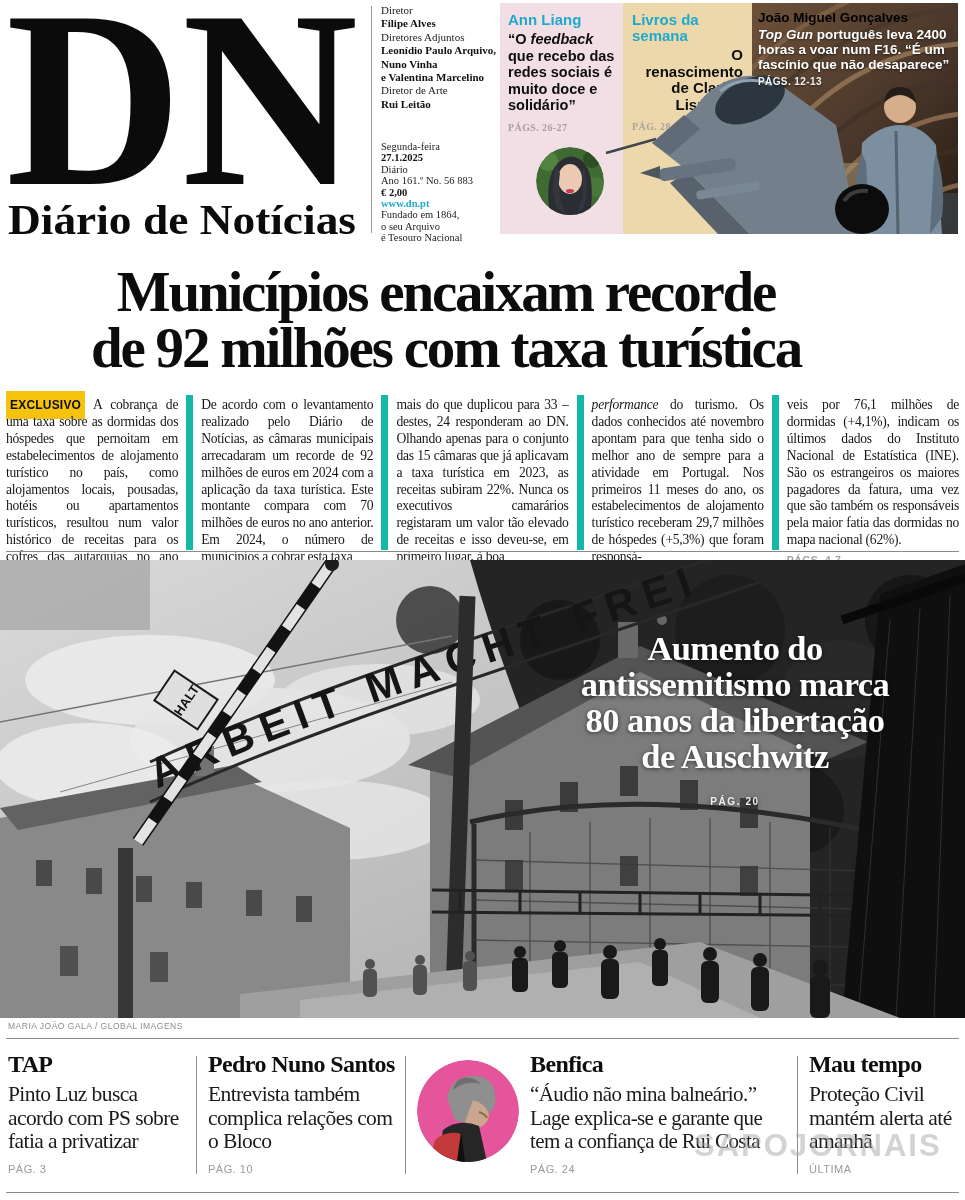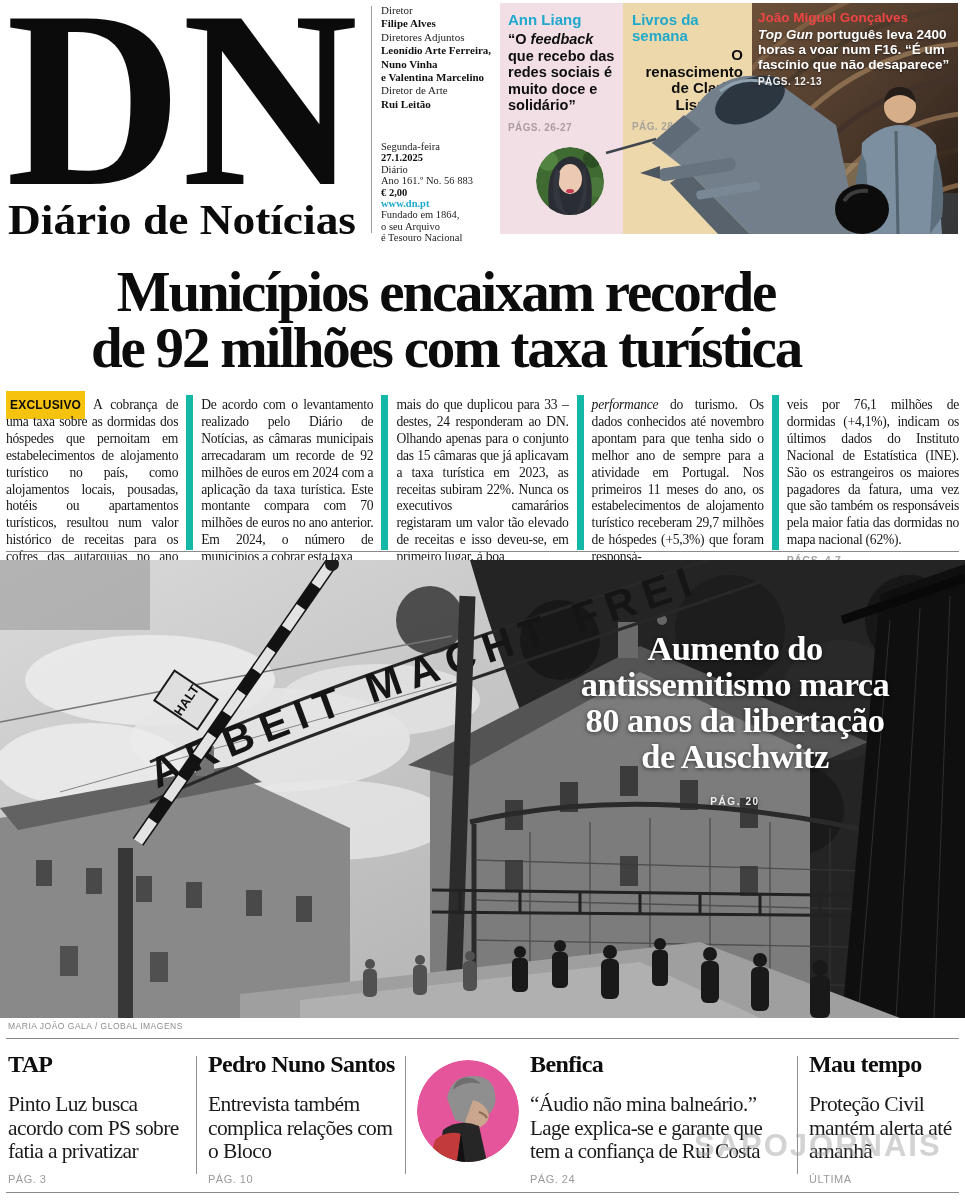--- a/index.html
+++ b/index.html
@@ -29,7 +29,7 @@
   .ann-circle{left:36px;top:144px;width:68px;height:68px;border-radius:50%;overflow:hidden;}
   .f16-scene{left:-152px;top:0;width:358px;height:231px;}
   .f16-text{left:6px;top:8px;width:197px;z-index:3;}
-  .f16-text .kicker{font-size:13.5px;line-height:14.5px;color:#ef4444;}
+  .f16-text .kicker{font-size:13.5px;line-height:14.5px;color:#000000;}
   .f16-title{font-weight:bold;font-size:13.5px;line-height:15px;color:#fff;margin-top:1px;
              text-shadow:0 1px 2px rgba(0,0,0,.55);}
   .f16-pages{font-weight:bold;font-size:10px;color:#f2f2f2;margin-top:4px;letter-spacing:.4px;

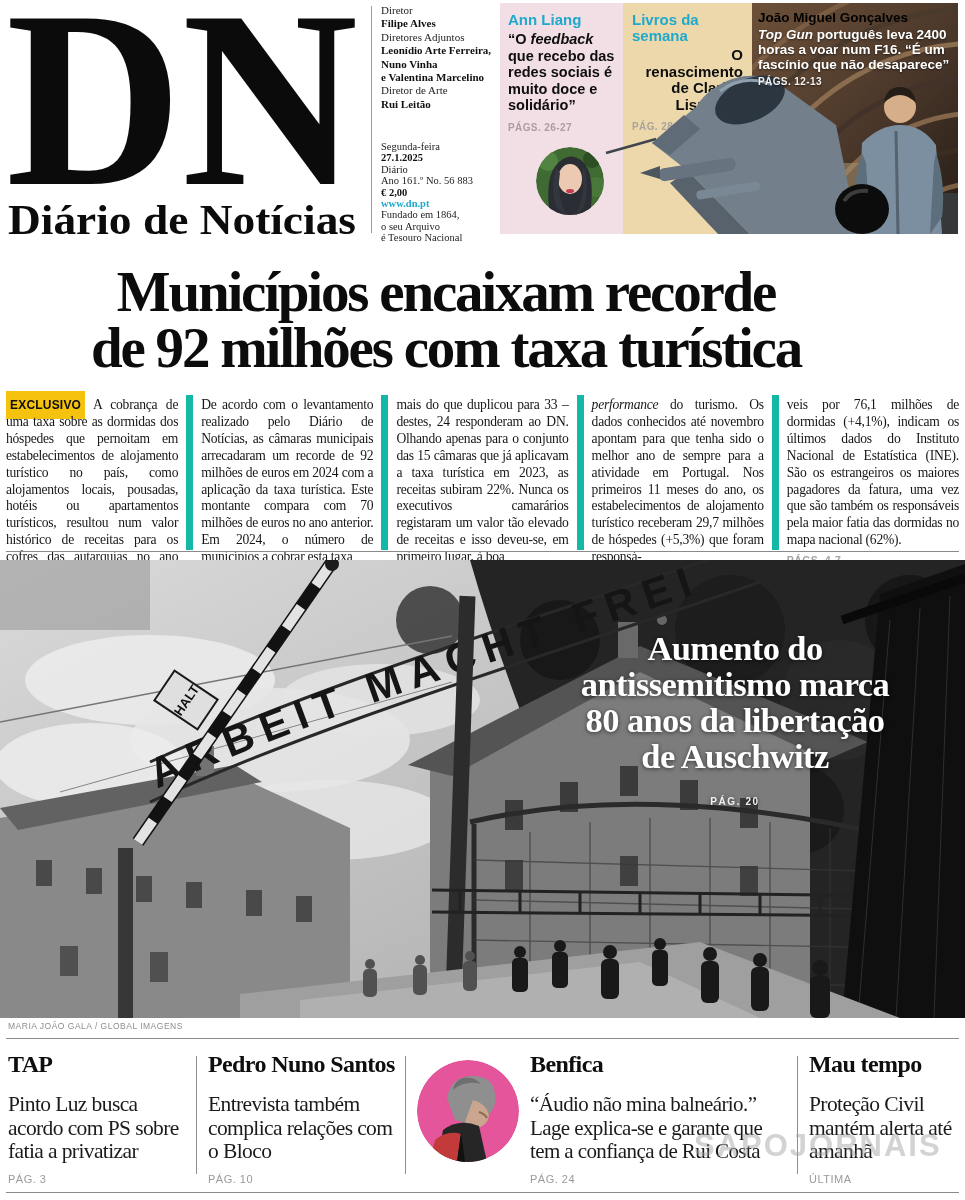--- a/index.html
+++ b/index.html
@@ -90,7 +90,7 @@
     <div>Diretor</div>
     <div class="b">Filipe Alves</div>
     <div>Diretores Adjuntos</div>
-    <div class="b">Leonídio Arte Ferreira,</div>
+    <div class="b">Leonídio Paulo Arquivo,</div>
     <div class="b">Nuno Vinha</div>
     <div class="b">e Valentina Marcelino</div>
     <div>Diretor de Arte</div>

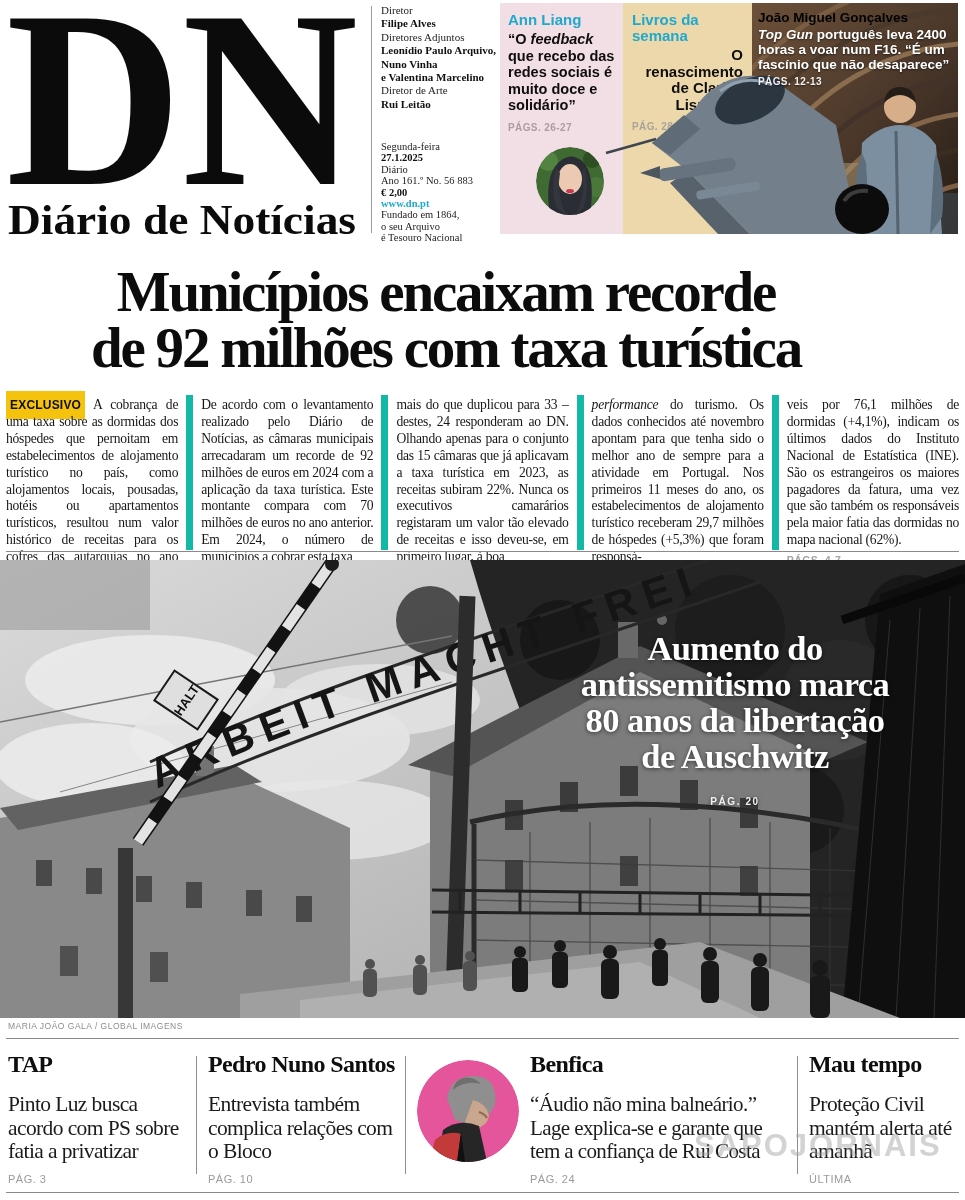--- a/index.html
+++ b/index.html
@@ -24,7 +24,7 @@
   .kicker{color:#1fa9cc;font-weight:bold;font-size:15px;line-height:16px;}
   .promo-quote{font-weight:bold;font-size:14.5px;line-height:16.5px;color:#0e0e0e;margin-top:3px;}
   .promo-title{font-weight:bold;font-size:15px;line-height:16.5px;color:#0e0e0e;margin-top:3px;text-align:right;}
-  .promo-pages{font-weight:bold;font-size:10px;letter-spacing:.4px;margin-top:8px;color:#ab9ca3;}
+  .promo-pages{font-weight:bold;font-size:10px;letter-spacing:.4px;margin-top:8px;color:#ab9ca3;font-family:Liberation Serif, serif;}
   .promo-pages.gray{color:#a9a39a;}
   .ann-circle{left:36px;top:144px;width:68px;height:68px;border-radius:50%;overflow:hidden;}
   .f16-scene{left:-152px;top:0;width:358px;height:231px;}

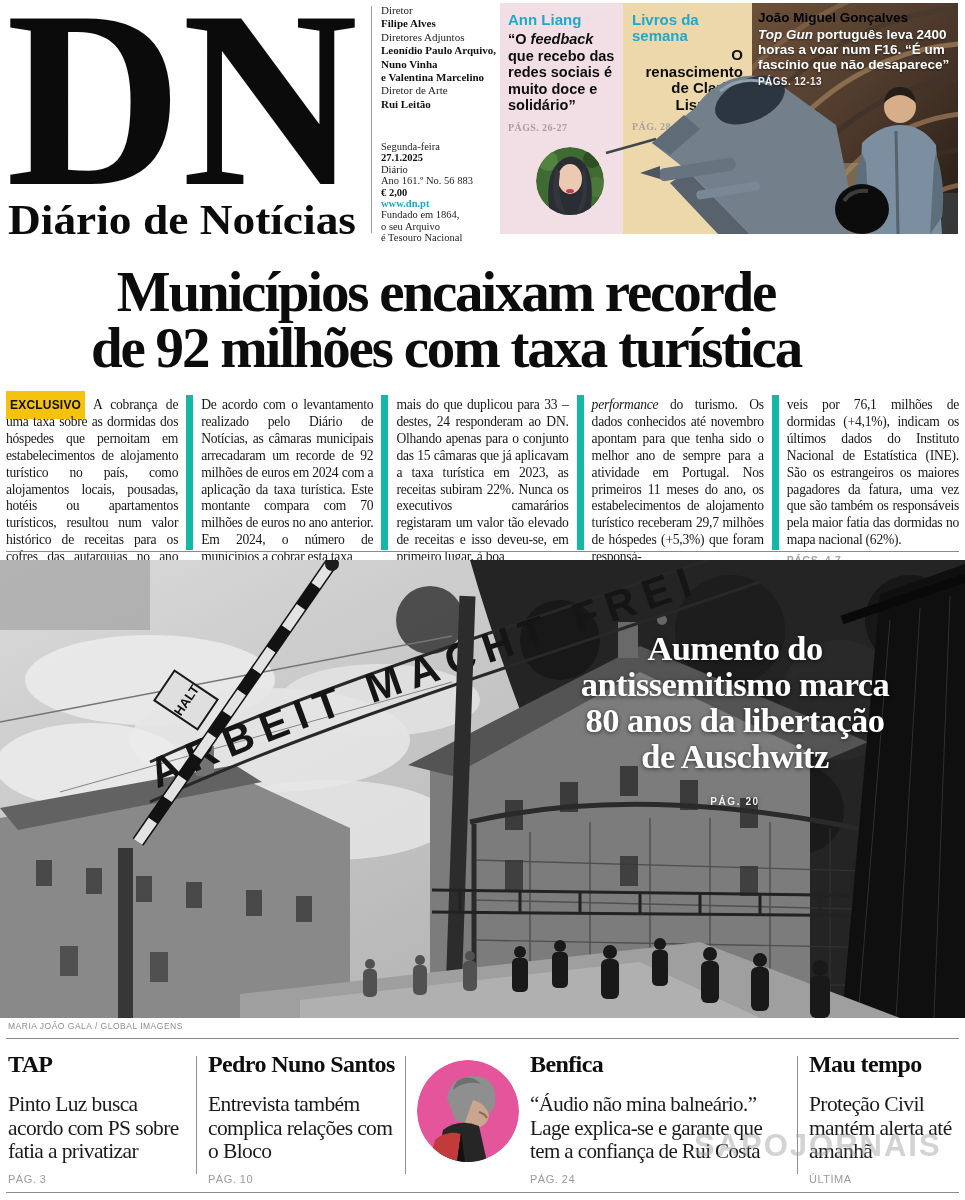--- a/index.html
+++ b/index.html
@@ -66,7 +66,7 @@
   
   .teaser{z-index:2;}
   .t-title{font-weight:bold;font-size:24px;line-height:25px;letter-spacing:-0.6px;color:#0e0e0e;}
-  .t-text{font-size:21.5px;line-height:23.5px;letter-spacing:-0.6px;color:#1b1b1b;margin-top:16px;}
+  .t-text{font-size:21.5px;line-height:23.5px;letter-spacing:-0.6px;color:#1b1b1b;margin-top:6px;}
   .t-page{font-family:"Liberation Sans",sans-serif;font-weight:normal;font-size:11px;
           color:#9a9a9a;letter-spacing:.5px;margin-top:9px;}
   .vdiv{width:1px;background:#8f8f8f;top:1056px;height:118px;z-index:2;}

